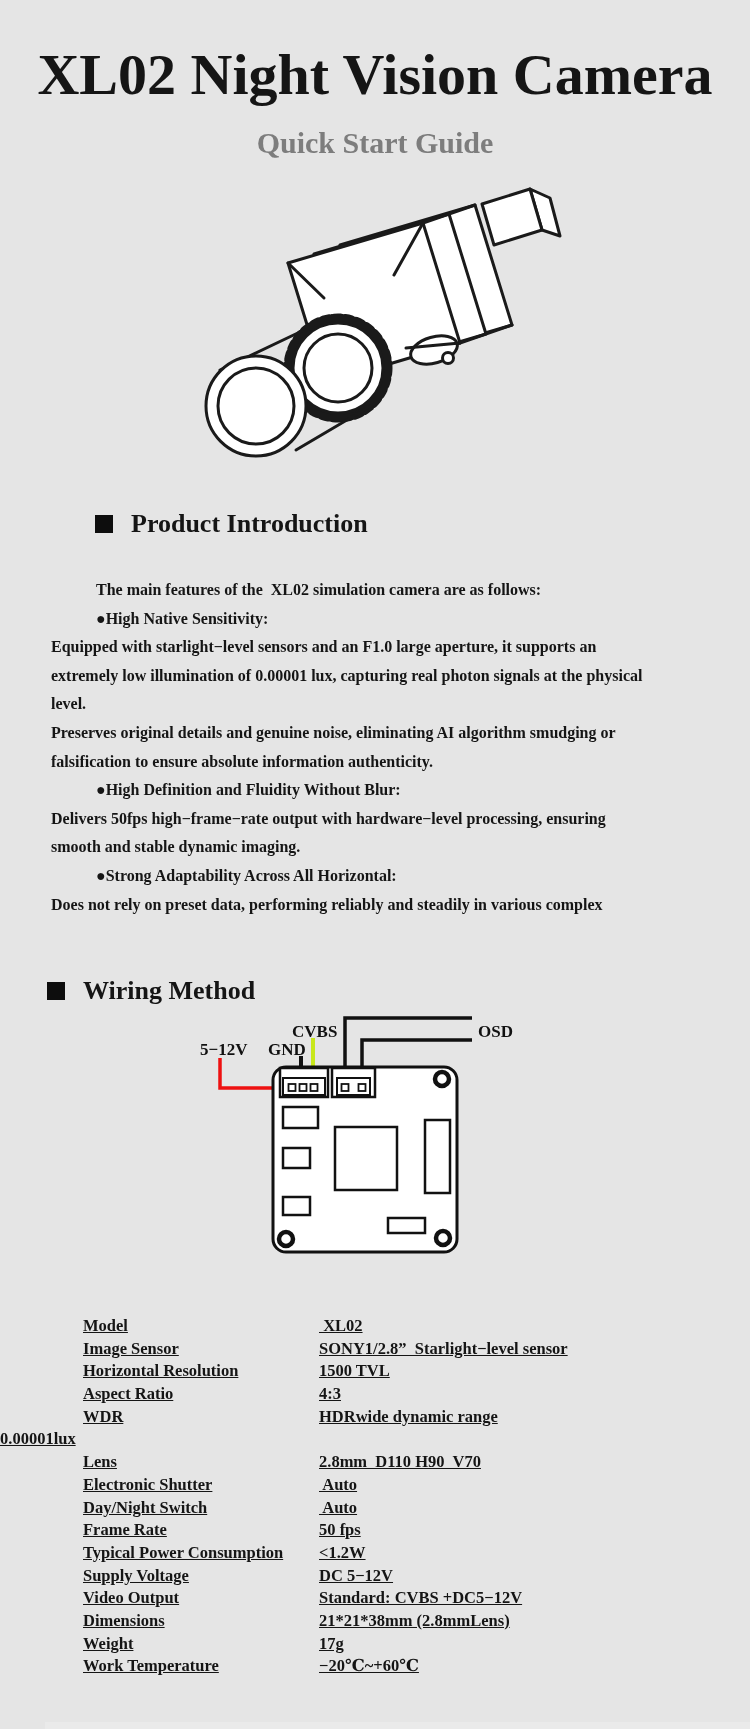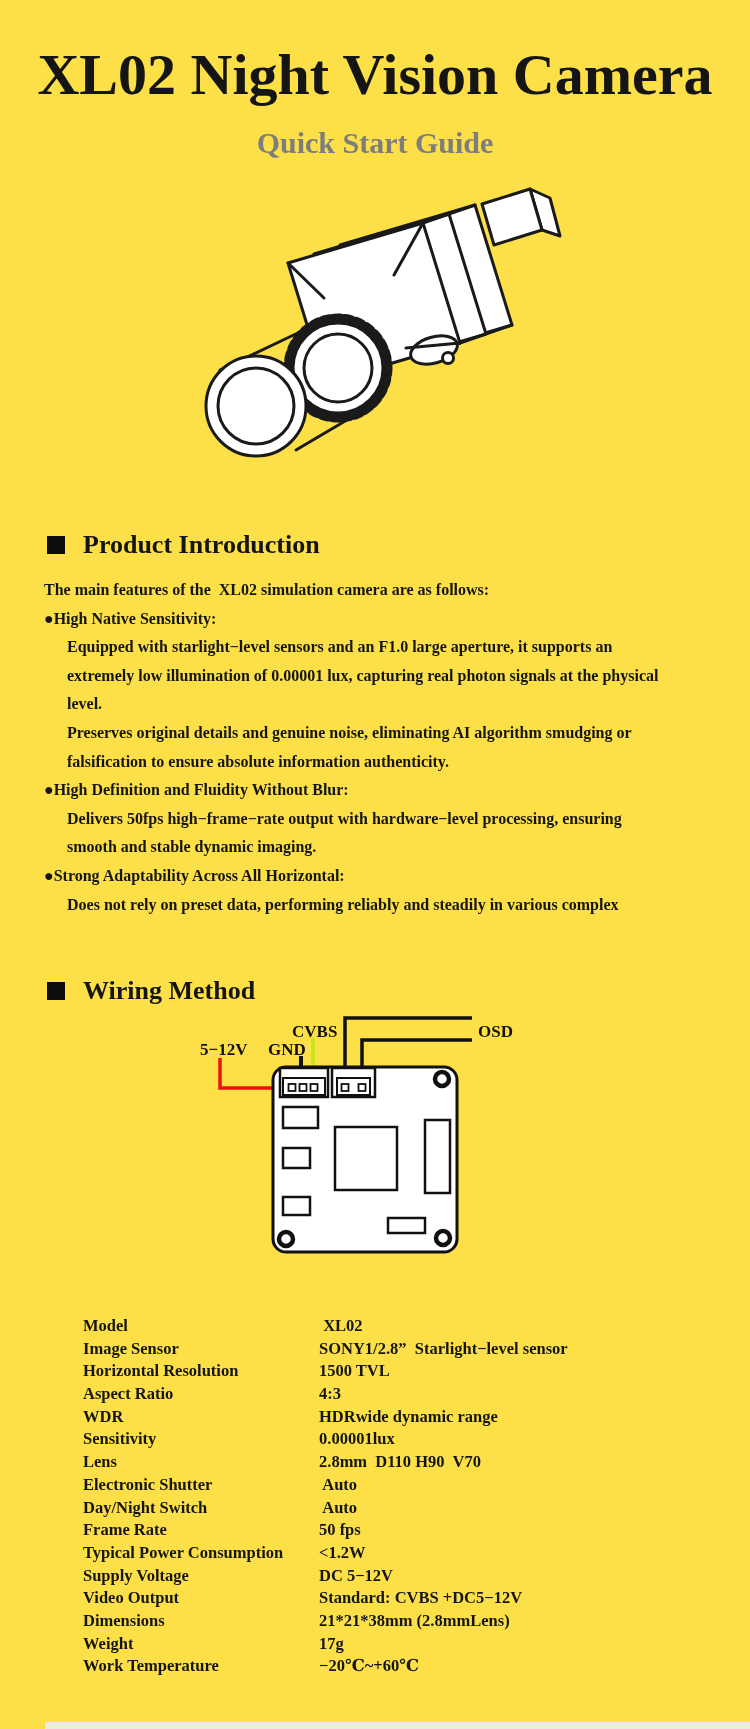--- a/index.html
+++ b/index.html
@@ -4,7 +4,7 @@
 <style>
   html,body{margin:0;padding:0;background:#ffffff;}
   .page{
-    position:relative;width:750px;height:1729px;background:#fde047;overflow:hidden;
+    position:relative;width:750px;height:1729px;background:#e5e5e5;overflow:hidden;
     font-family:"Liberation Serif","DejaVu Serif",serif;font-weight:bold;color:#151515;
   }
   .title{position:absolute;top:46px;left:0;width:750px;text-align:center;

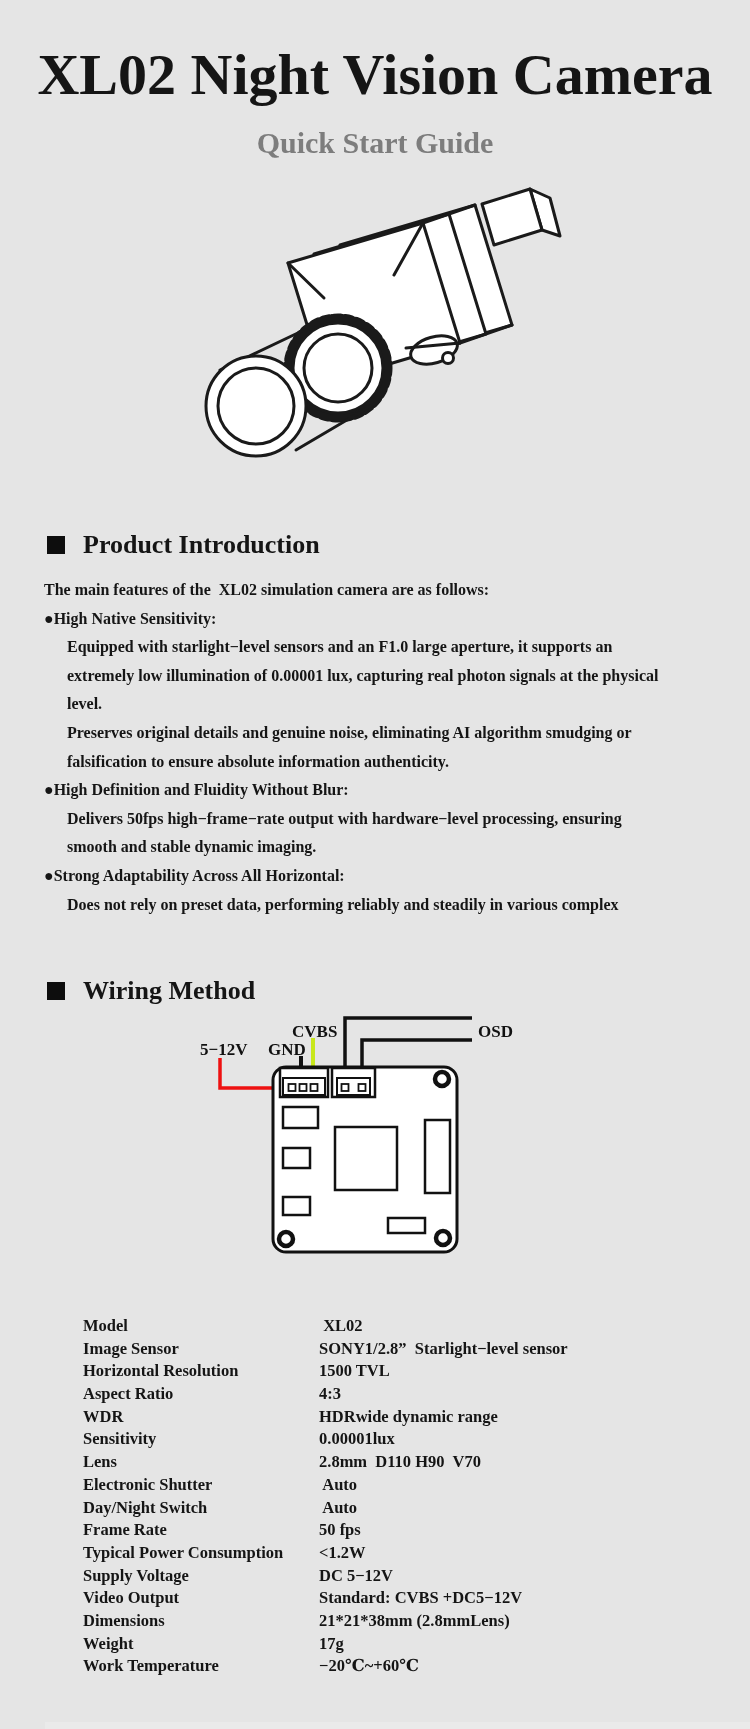--- a/index.html
+++ b/index.html
@@ -14,7 +14,7 @@
   .camera-fig{position:absolute;left:198px;top:178px;width:368px;height:280px;}
   .sec-head{position:absolute;left:47px;display:flex;align-items:center;font-size:26px;line-height:1;}
   .sec-square{width:18px;height:18px;background:#0d0d0d;margin-right:18px;flex:0 0 auto;}
-  .sec-head.intro{top:532px;}
+  .sec-head.intro{top:511px;margin-left:48px;}
   .sec-head.wiring{top:978px;}
   .sec-head.specs{top:1278px;}
   .intro-lines{position:absolute;left:0;top:576px;width:750px;font-size:16px;}

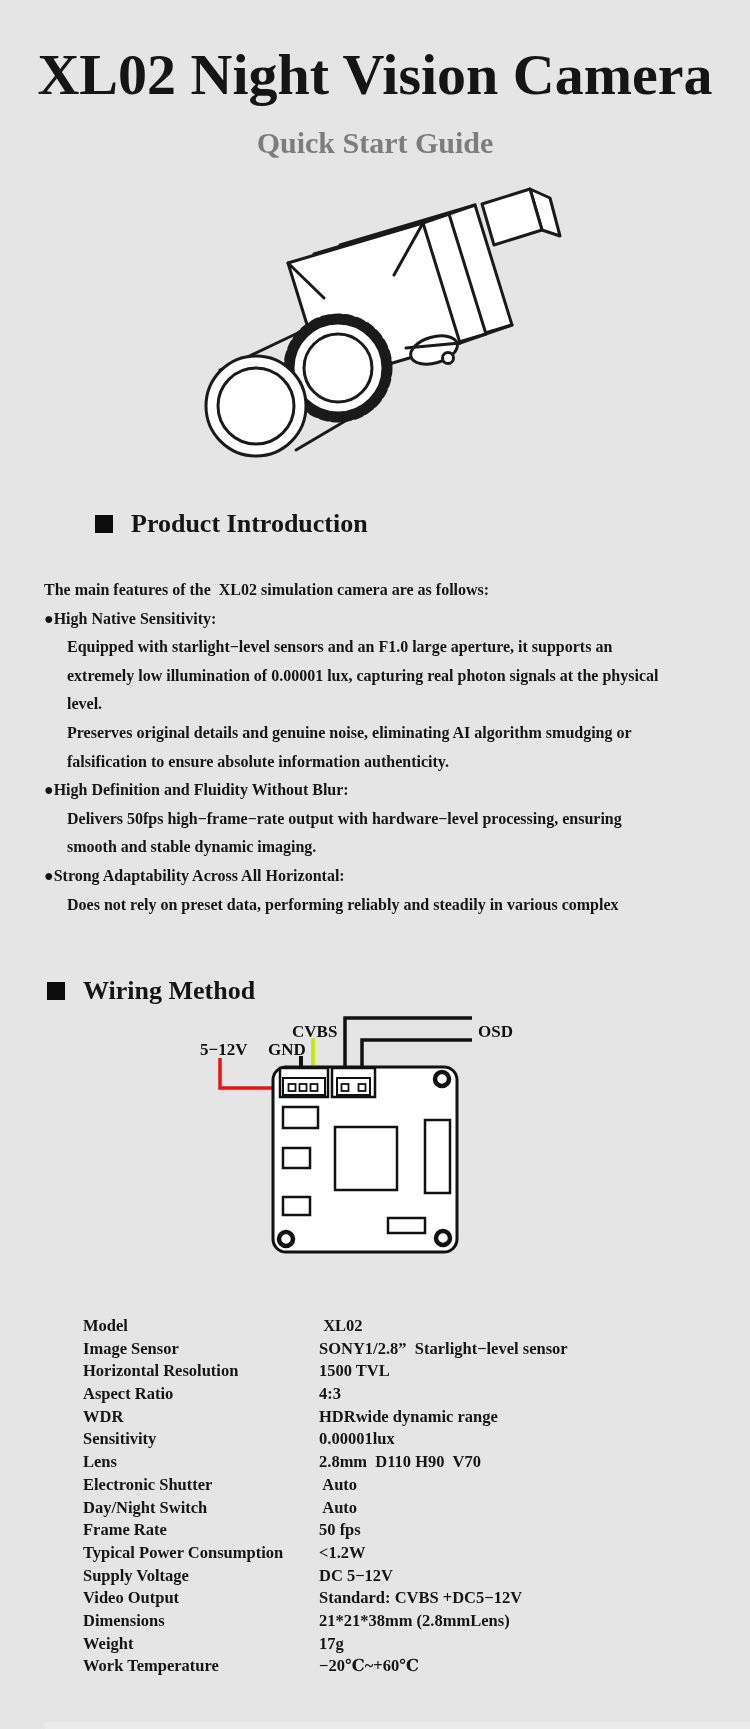--- a/index.html
+++ b/index.html
@@ -18,7 +18,7 @@
   .sec-head.wiring{top:978px;}
   .sec-head.specs{top:1278px;}
   .intro-lines{position:absolute;left:0;top:576px;width:750px;font-size:16px;}
-  .iline{height:28.6px;line-height:28.6px;padding-left:44px;white-space:pre;}
+  .iline{height:28.6px;line-height:28.6px;padding-left:96px;white-space:pre;}
   .iline.cont{padding-left:67px;}
   .wiring-fig{position:absolute;left:150px;top:1012px;width:450px;height:250px;}
   .spec-table{position:absolute;left:0;top:1315px;width:750px;font-size:16.5px;}

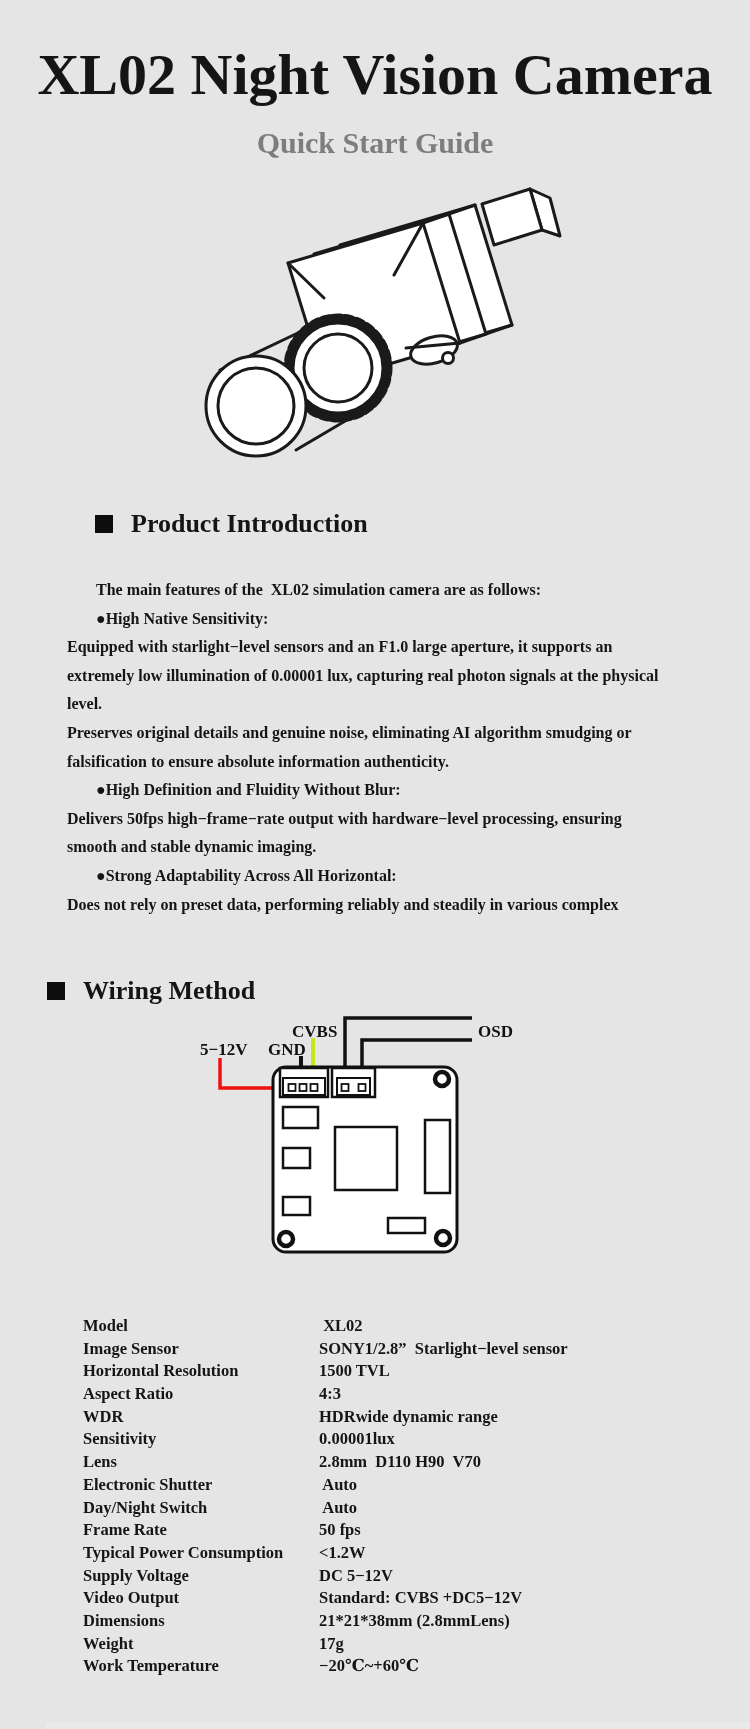--- a/index.html
+++ b/index.html
@@ -19,7 +19,7 @@
   .sec-head.specs{top:1278px;}
   .intro-lines{position:absolute;left:0;top:576px;width:750px;font-size:16px;}
   .iline{height:28.6px;line-height:28.6px;padding-left:96px;white-space:pre;}
-  .iline.cont{padding-left:67px;}
+  .iline.cont{padding-left:51px;}
   .wiring-fig{position:absolute;left:150px;top:1012px;width:450px;height:250px;}
   .spec-table{position:absolute;left:0;top:1315px;width:750px;font-size:16.5px;}
   .srow{display:flex;height:22.7px;line-height:22.7px;}

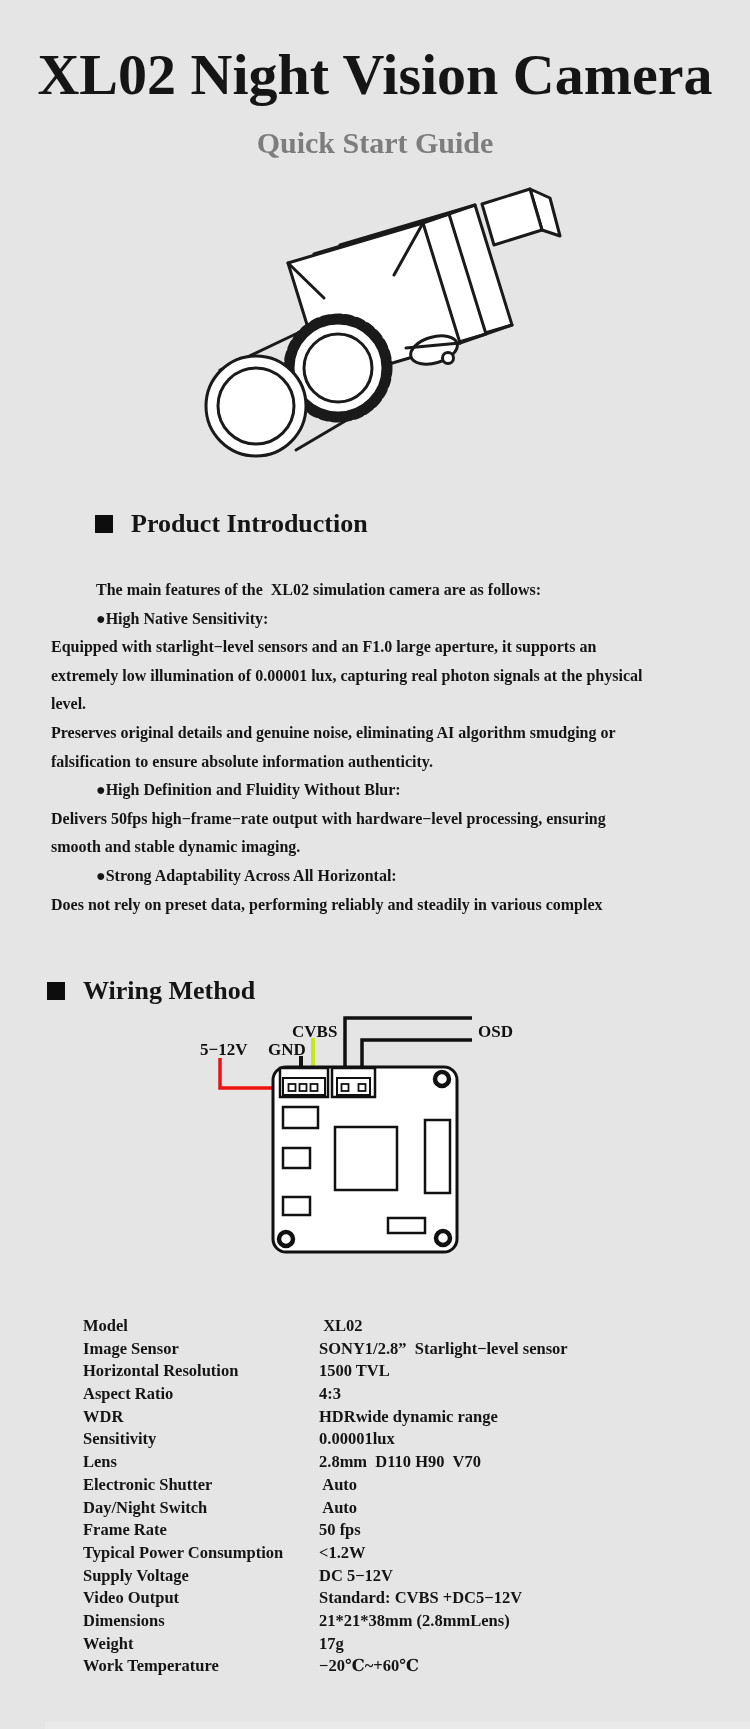--- a/index.html
+++ b/index.html
@@ -22,7 +22,7 @@
   .iline.cont{padding-left:51px;}
   .wiring-fig{position:absolute;left:150px;top:1012px;width:450px;height:250px;}
   .spec-table{position:absolute;left:0;top:1315px;width:750px;font-size:16.5px;}
-  .srow{display:flex;height:22.7px;line-height:22.7px;}
+  .srow{display:flex;height:22.7px;line-height:22.7px;text-decoration:underline;}
   .slabel{width:236px;padding-left:83px;flex:0 0 auto;white-space:pre;}
   .sval{white-space:pre;}
   .bottom-strip{position:absolute;left:45px;top:1722px;width:705px;height:7px;background:#eaeaea;}

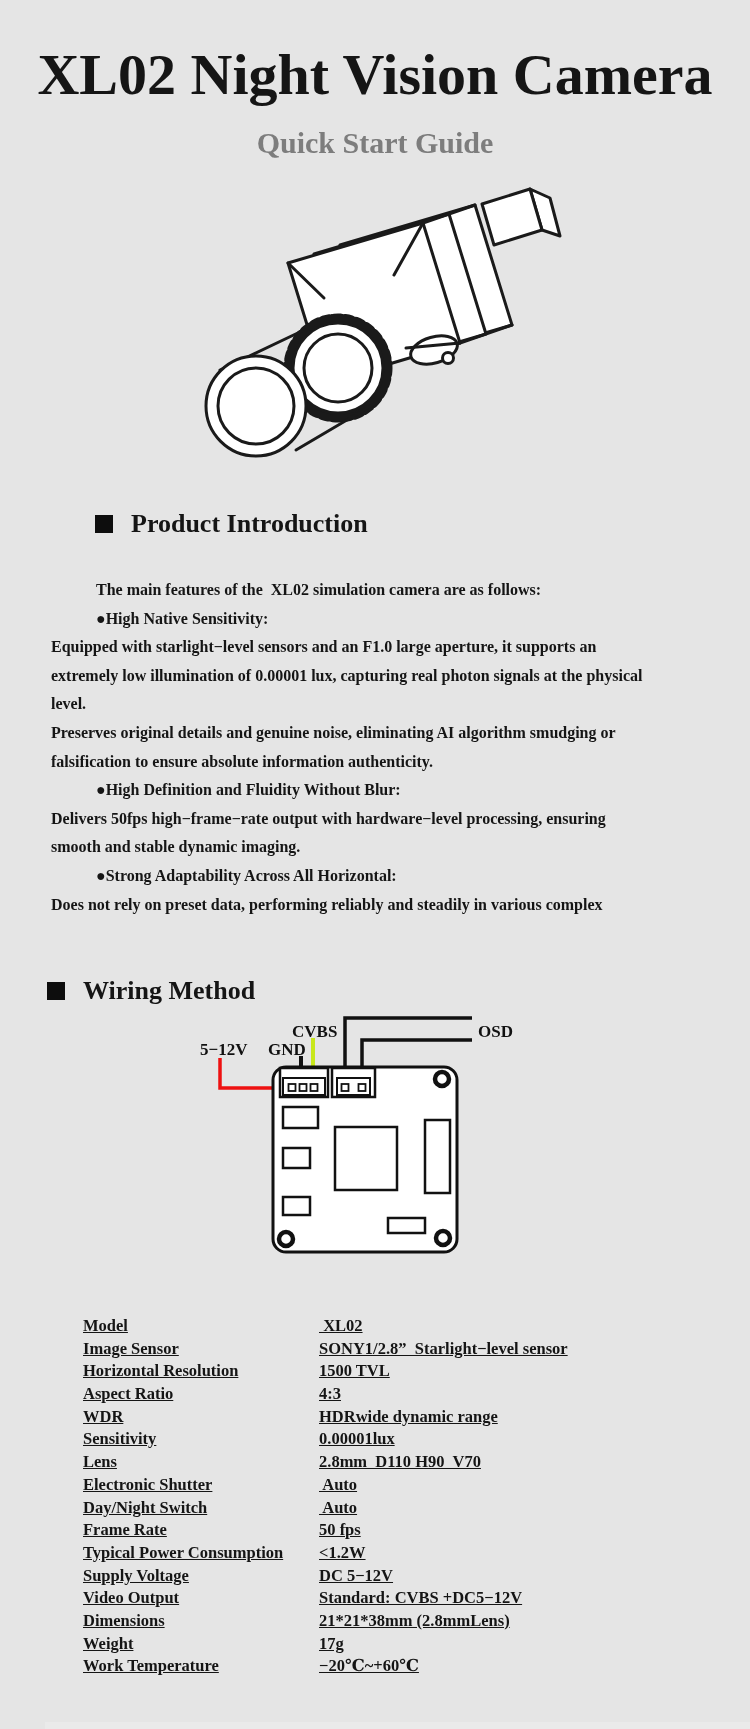--- a/index.html
+++ b/index.html
@@ -175,7 +175,6 @@
       </div>
 
       <div class="srow">
-        <div class="slabel">Sensitivity</div>
         <div class="sval">0.00001lux</div>
       </div>
 

